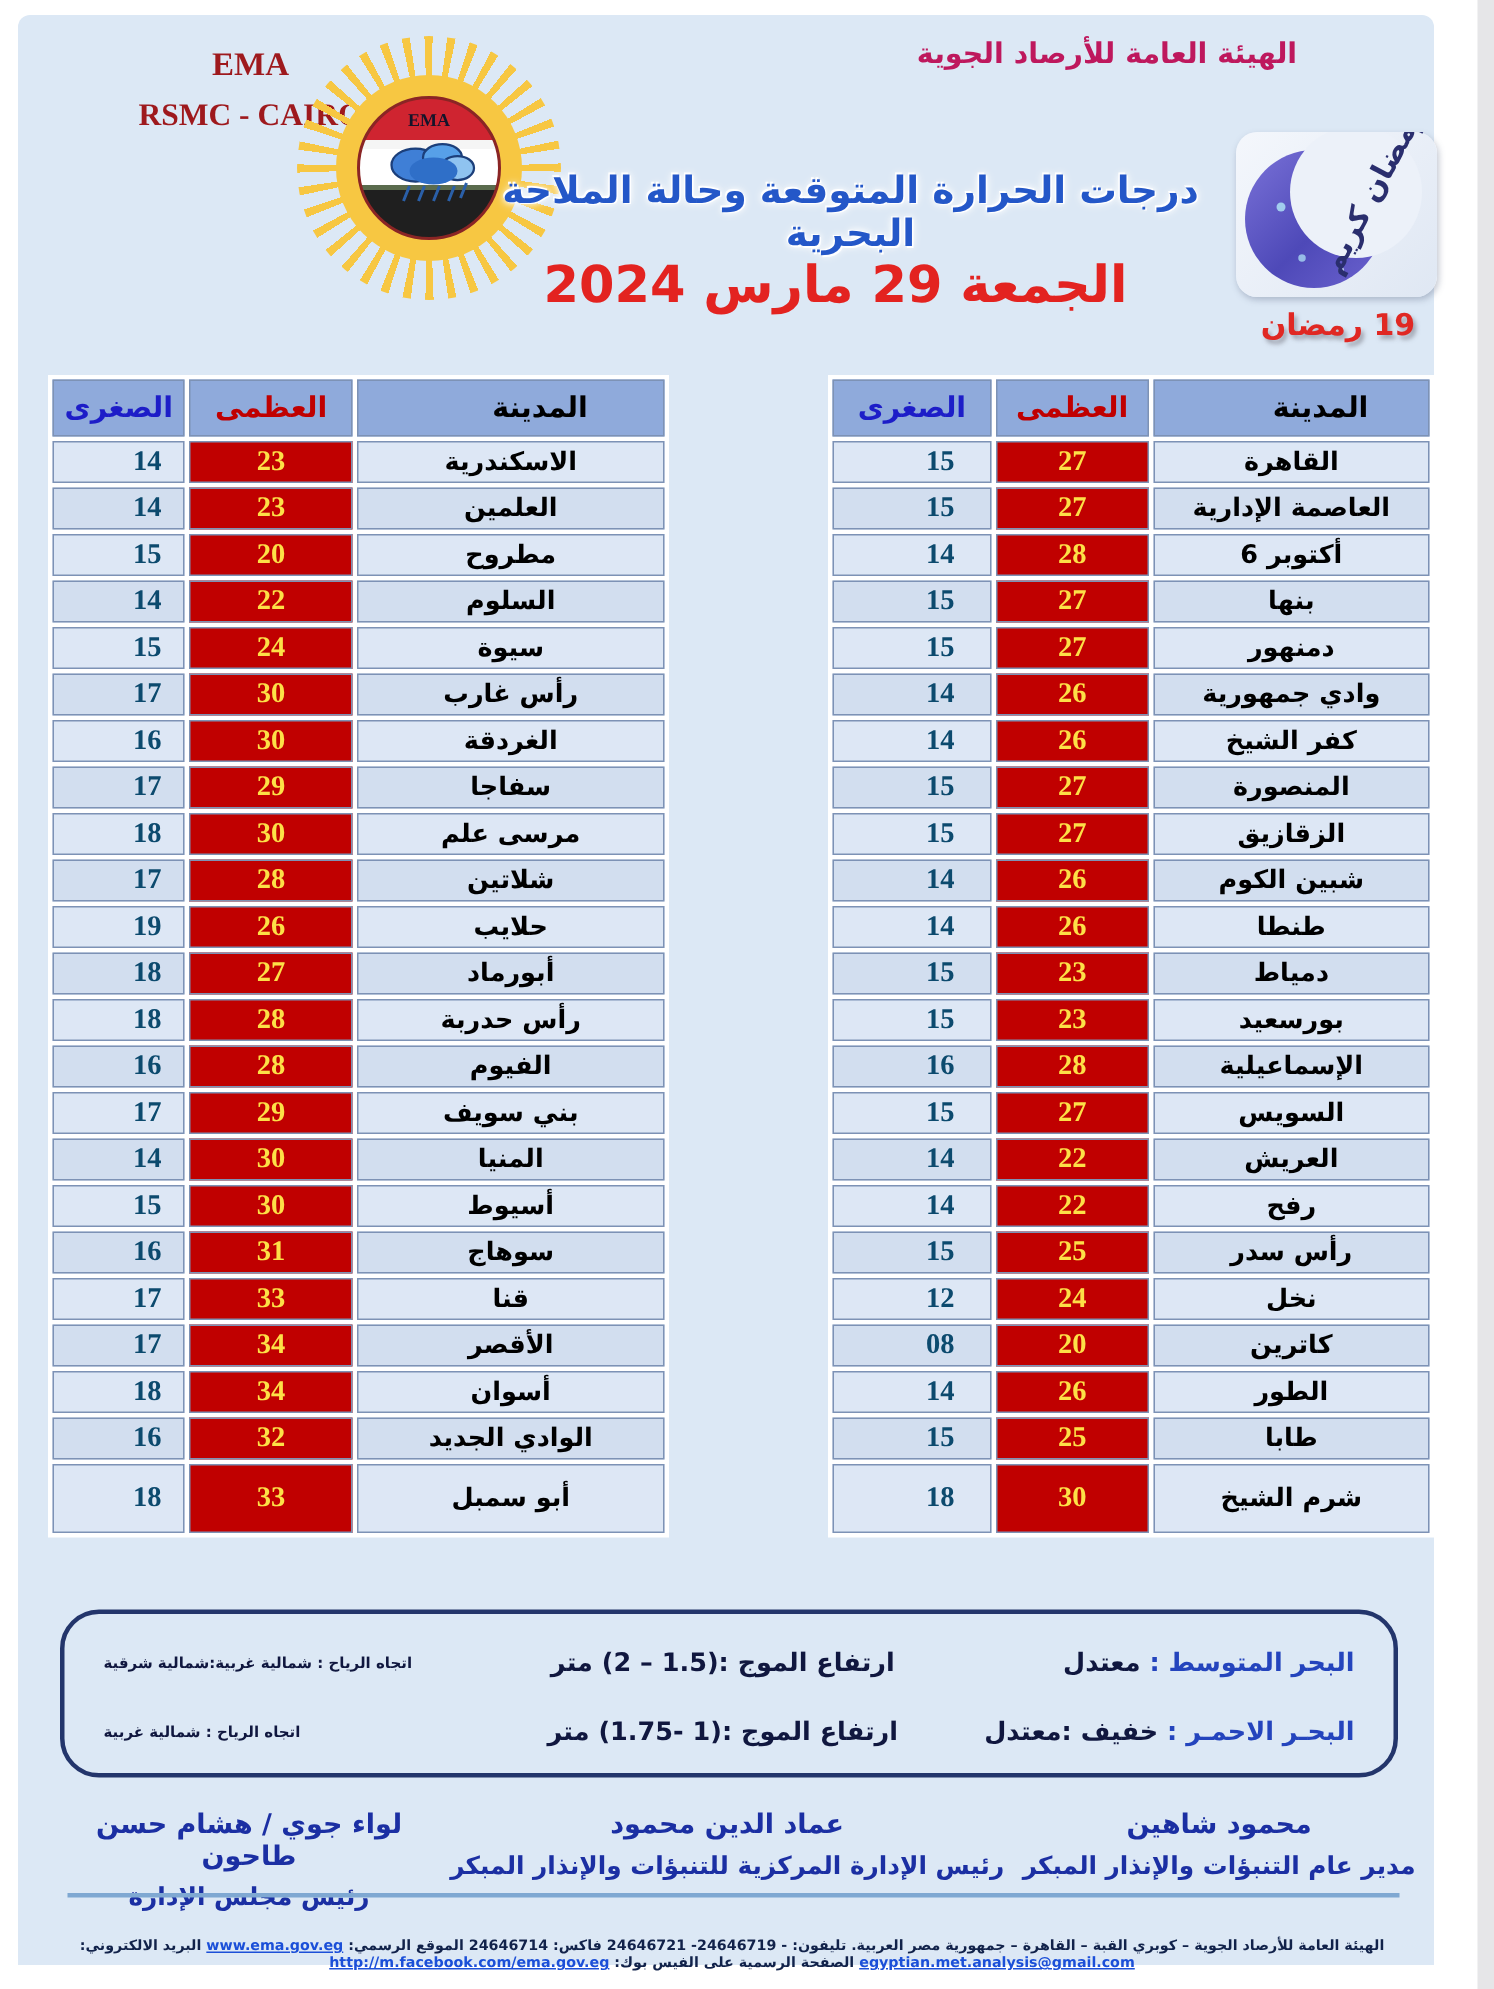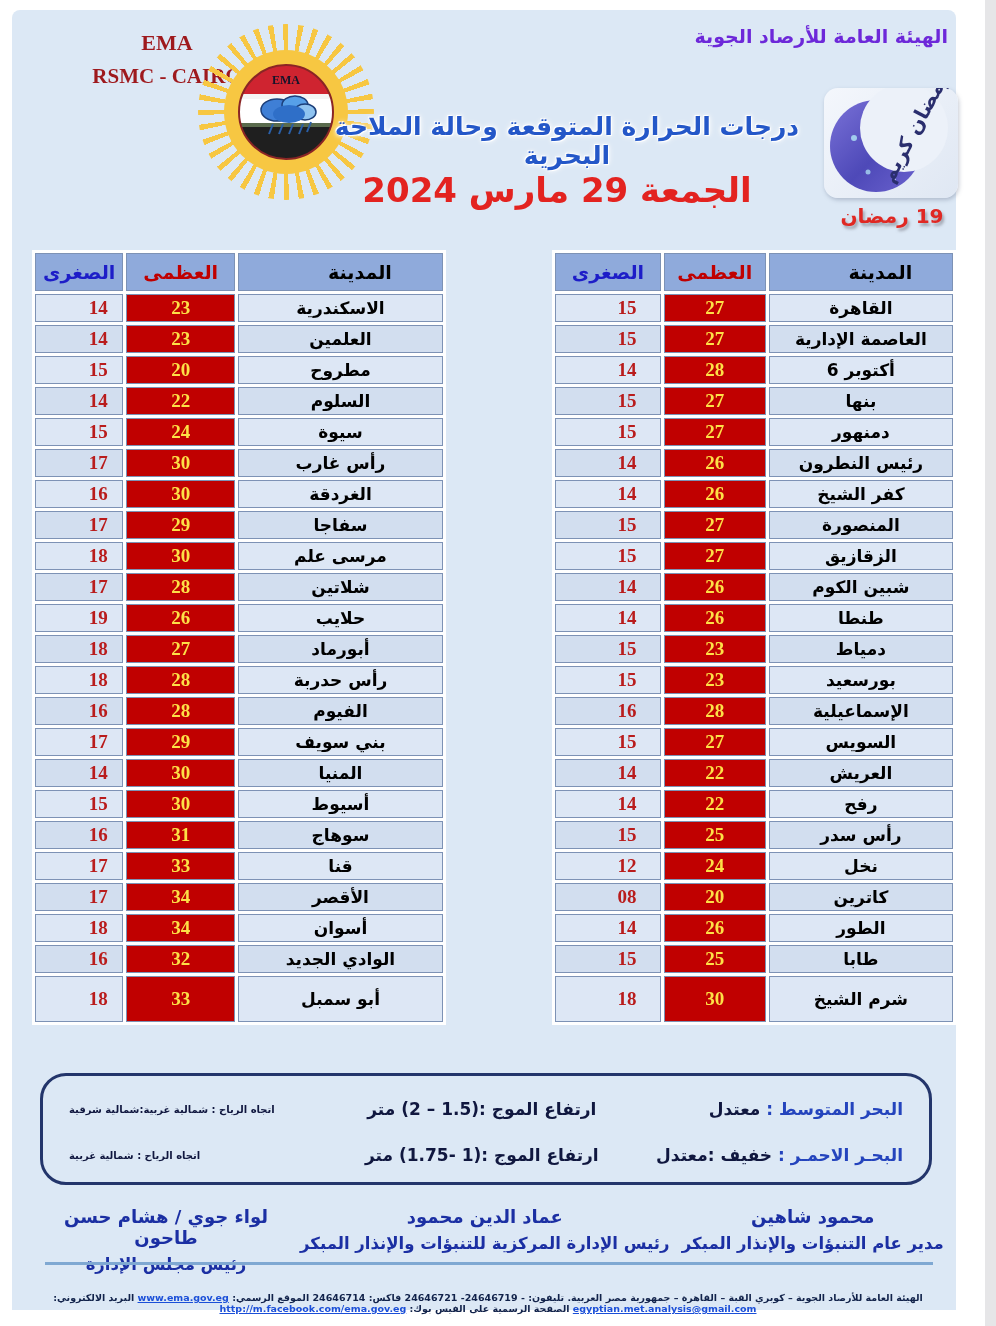--- a/index.html
+++ b/index.html
@@ -27,8 +27,8 @@
                      font-size:12px; font-weight:bold; color:#14142a; font-family:"Liberation Serif", serif; }
   .emblem svg { position:absolute; left:13px; top:26px; }
 
-  .org-block { position:absolute; right:8px; top:12px; width:420px; text-align:right;
-               color:#6d28d9; font-weight:bold; font-size:19px; line-height:29px; direction:rtl; }
+  .org-block { position:absolute; right:8px; top:12px; width:420px; text-align:center;
+               color:#be185d; font-weight:bold; font-size:19px; line-height:29px; direction:rtl; }
 
   .doc-title { position:absolute; left:300px; top:102px; width:510px; text-align:center;
                direction:rtl; color:#2457c8; font-weight:bold; font-size:25px;

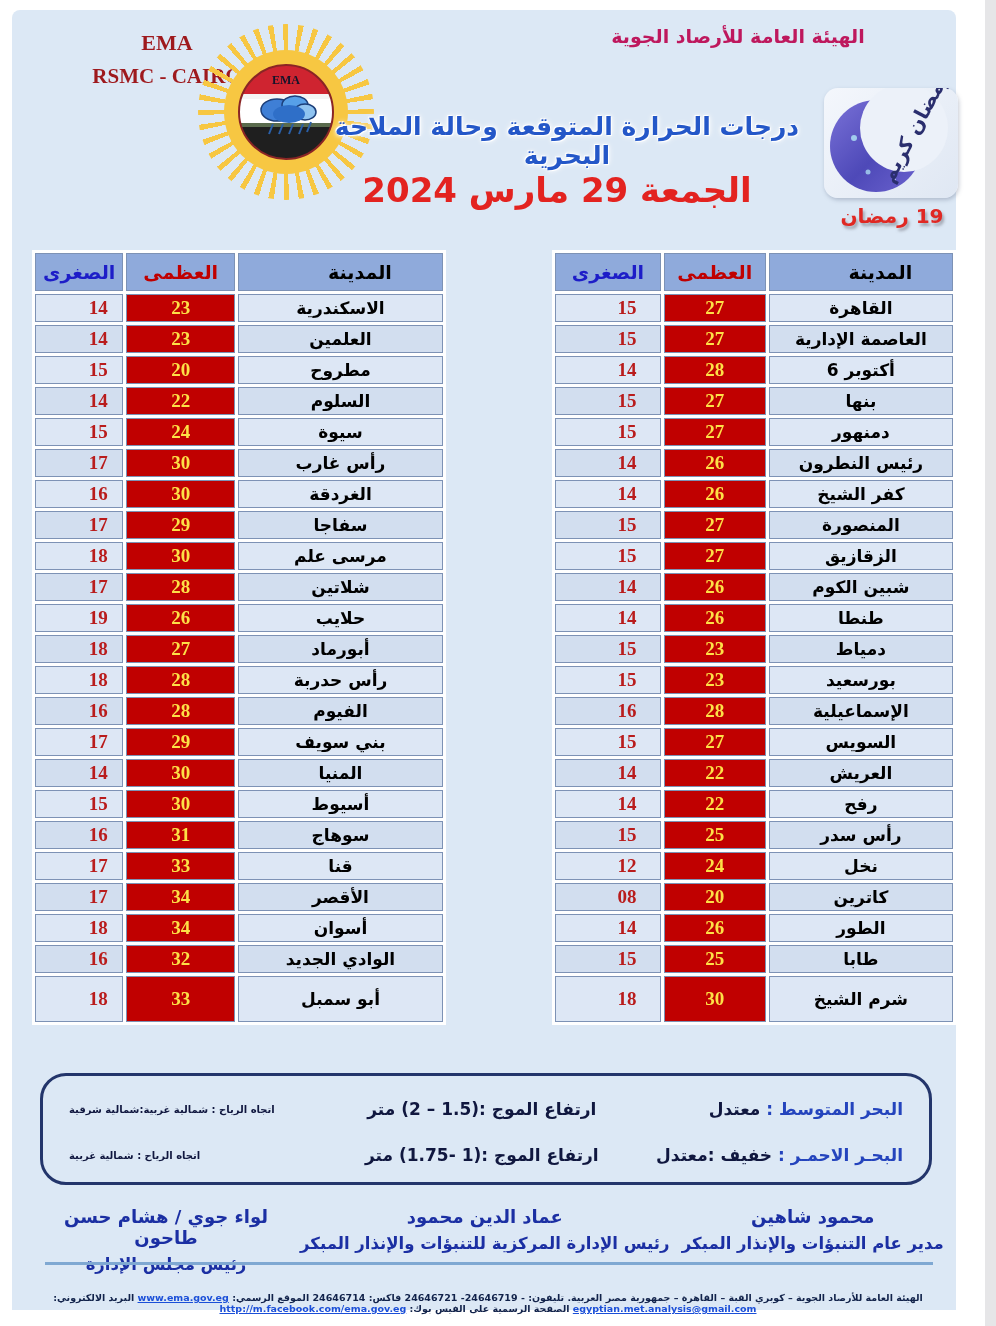--- a/index.html
+++ b/index.html
@@ -51,7 +51,7 @@
   table.temps thead th { background:#8faadb; height:38px; font-size:19px; font-weight:bold; direction:rtl; }
   th.h-min { color:#1d1dc8; } th.h-max { color:#c00000; } th.h-city { color:#000;padding-left:39px; }
   table.temps td { height:28px; font-weight:bold; }
-  td.c-min { color:#b91c1c; font-family:"Liberation Serif", serif; font-size:19px;padding-left:38px; }
+  td.c-min { color:#0c4a6e; font-family:"Liberation Serif", serif; font-size:19px;padding-left:38px; }
   td.c-max { background:#c00000; color:#fde047; font-family:"Liberation Serif", serif; font-size:19px; }
   td.c-city { color:#000; font-size:17px; direction:ltr; }
   tbody tr:nth-child(even) td.c-min, tbody tr:nth-child(even) td.c-city { background:#d2deef; }

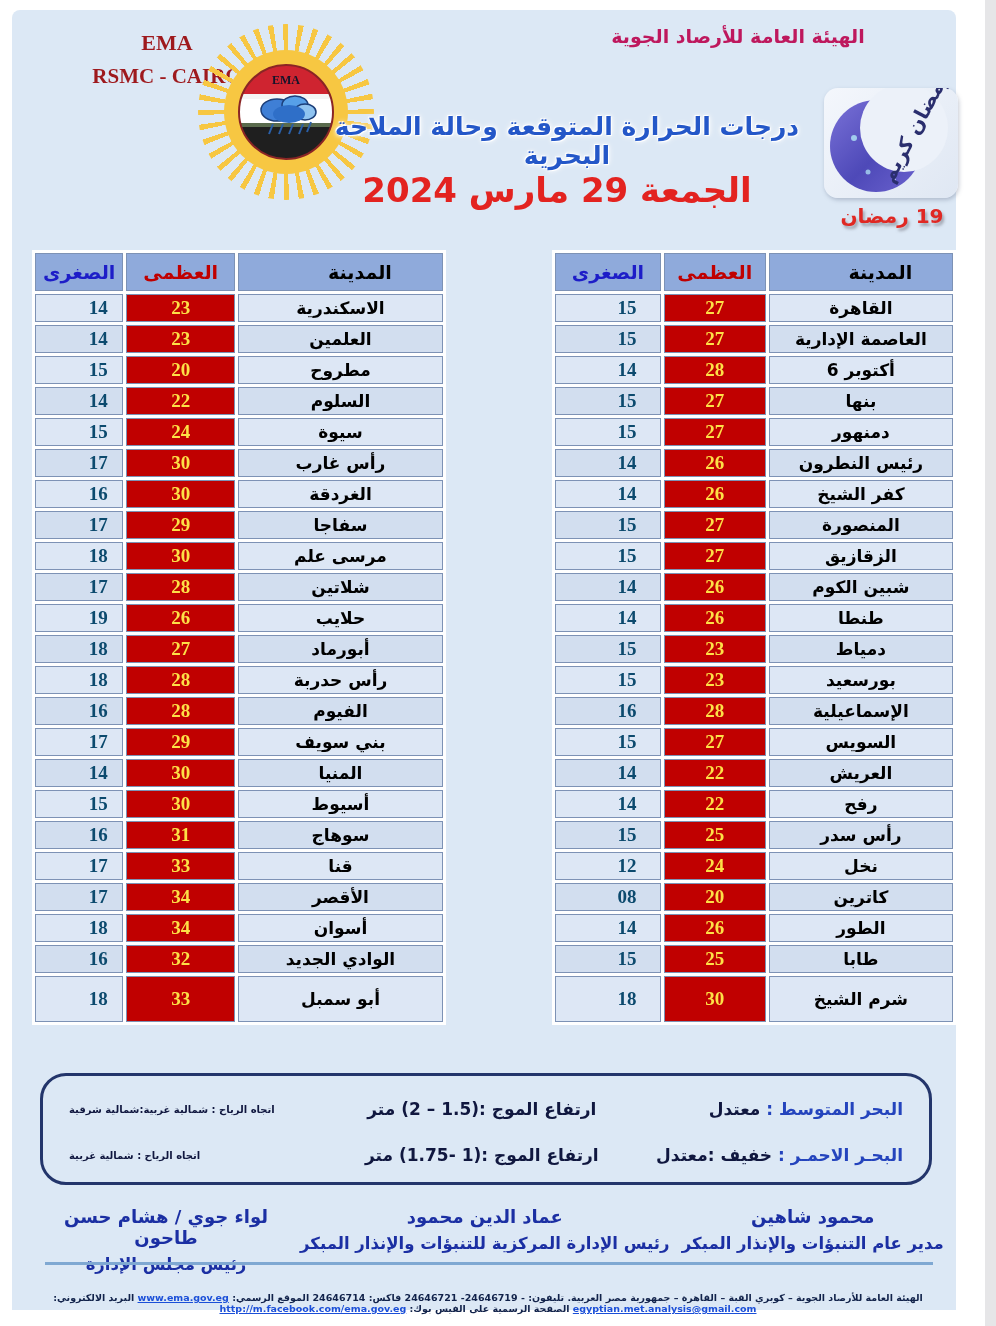--- a/index.html
+++ b/index.html
@@ -341,7 +341,7 @@
           <tr>
             <td class="c-min">14</td>
             <td class="c-max">26</td>
-            <td class="c-city">رئيس النطرون</td>
+            <td class="c-city">وادي جمهورية</td>
           </tr>
 
           <tr>

